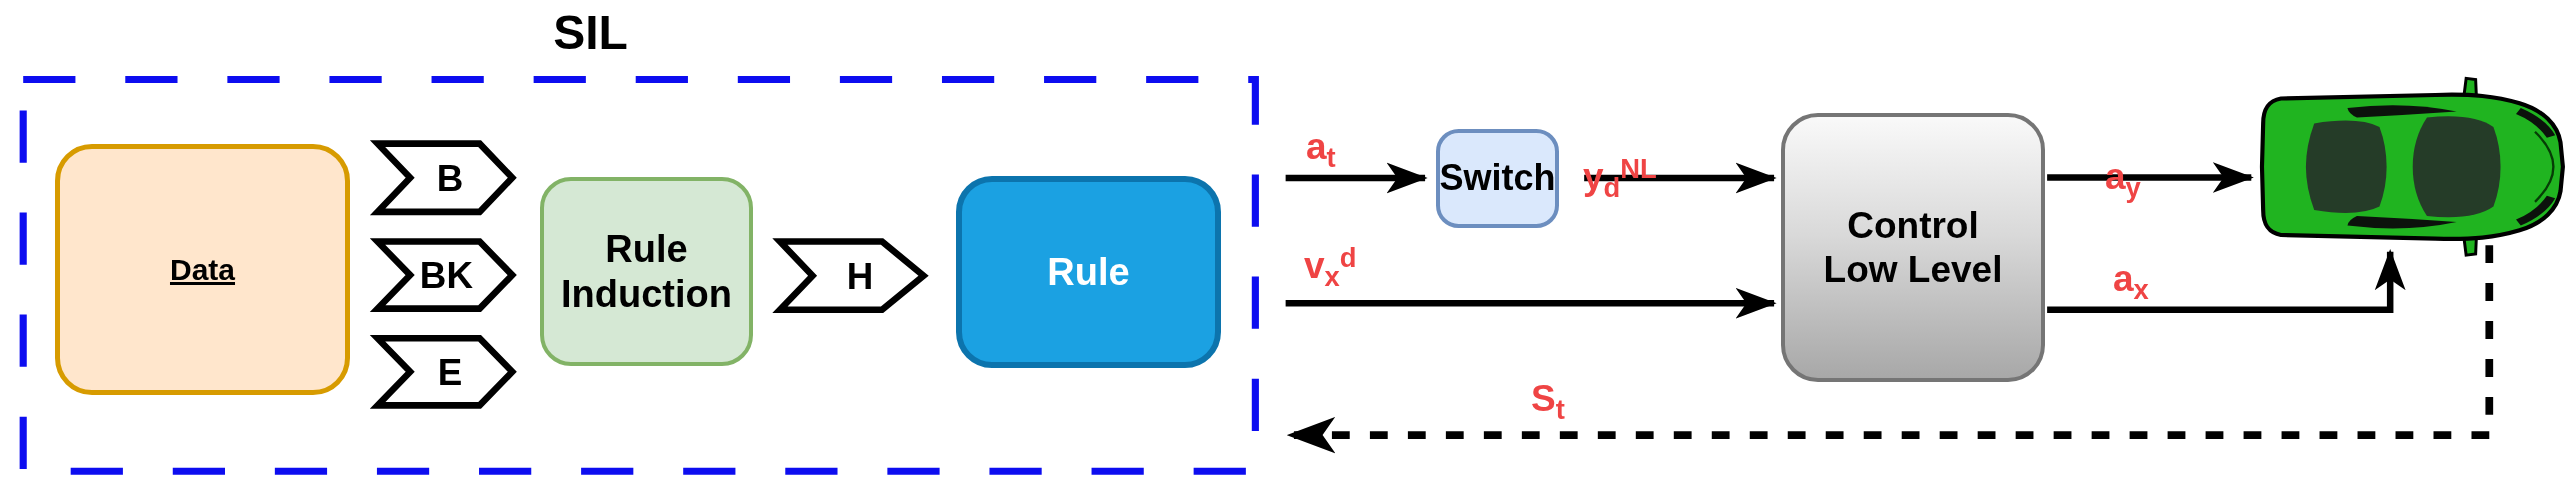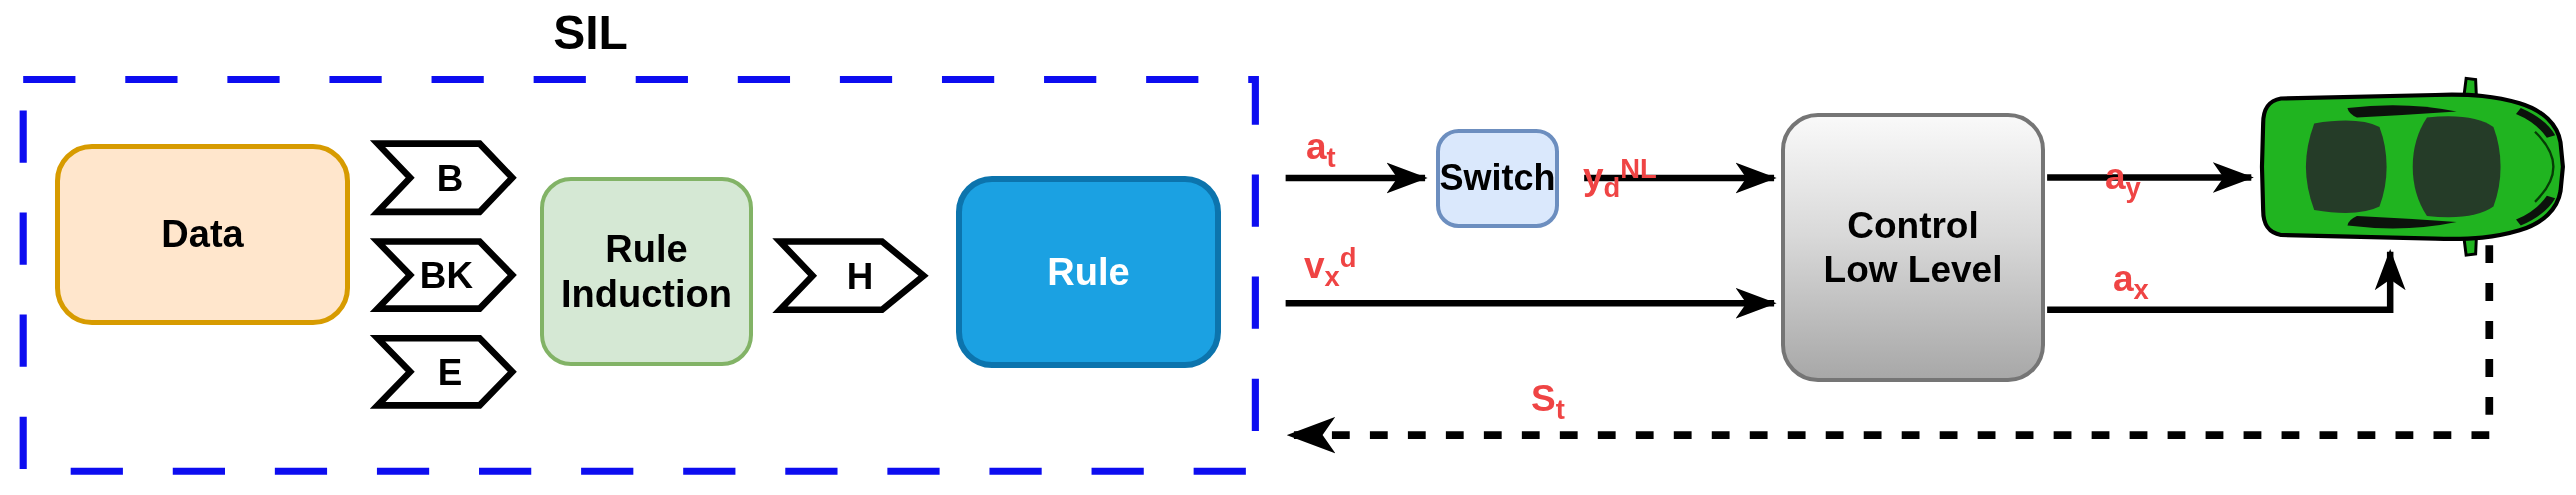--- a/index.html
+++ b/index.html
@@ -11,8 +11,8 @@
        text-align:center;font-weight:bold;color:#000;box-sizing:border-box;}
   .box .lbl{line-height:1.18;}
 
-  .box-da{left:55px;top:144px;width:295px;height:181px;background:#ffe6cc;
-          border:5.3px solid #d79b00;border-radius:37px;font-size:38px;}
+  .box-da{left:55px;top:144px;width:295px;height:251px;background:#ffe6cc;
+          border:5.3px solid #d79b00;border-radius:37px;font-size:30px;text-decoration:underline;}
   .box-ri{left:540px;top:177px;width:213px;height:189px;background:#d5e8d4;
           border:4.8px solid #82b366;border-radius:31px;font-size:38px;}
   .box-ra{left:956px;top:176px;width:265px;height:192px;background:#1ba1e2;

